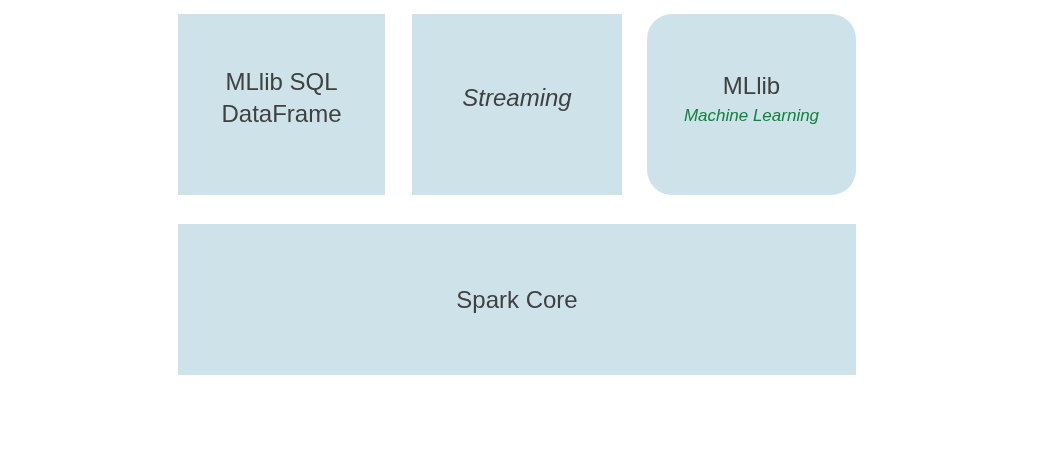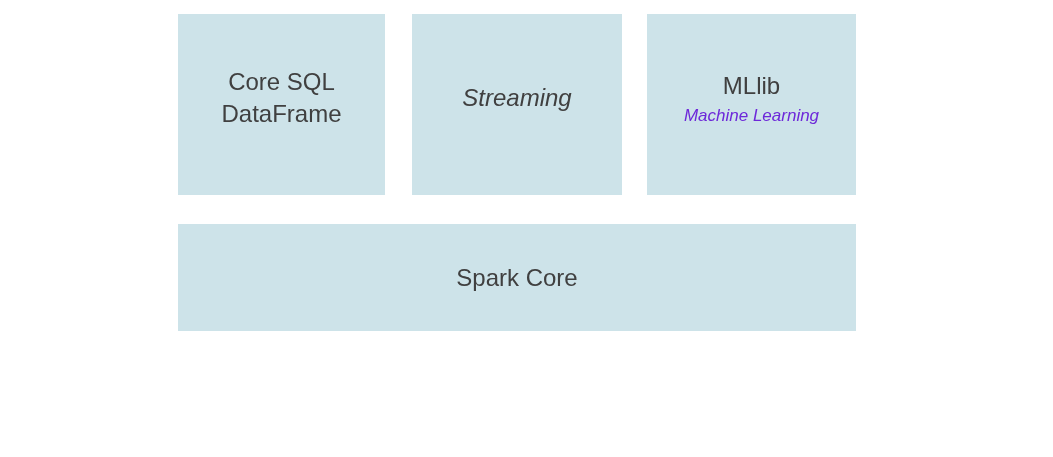--- a/index.html
+++ b/index.html
@@ -54,7 +54,7 @@
 <div class="canvas">
 
   <div class="box" id="box-spark-sql">
-    <div class="box-title">Core SQL
+    <div class="box-title">MLlib SQL
 DataFrame</div>
   </div>
 

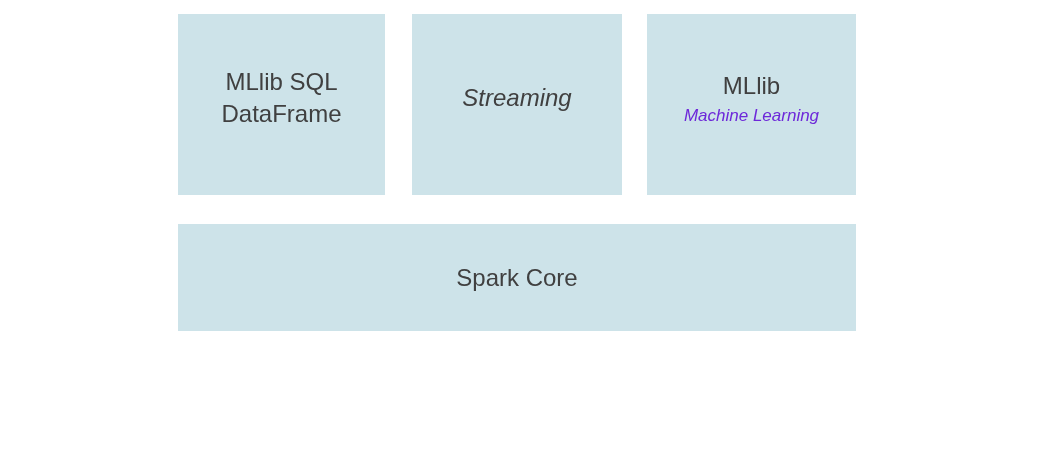--- a/index.html
+++ b/index.html
@@ -40,7 +40,7 @@
   }
   #box-spark-sql   { left: 178px; top: 14px;  width: 207px; height: 181px; }
   #box-streaming   { left: 412px; top: 14px;  width: 210px; height: 181px; font-style: italic; }
-  #box-mllib       { left: 647px; top: 14px;  width: 209px; height: 181px; }
+  #box-mllib       { left: 647px; top: 14px;  width: 209px; height: 181px; border-radius: 25px; }
   #box-spark-core  { left: 178px; top: 224px; width: 678px; height: 107px; }
   
   #box-spark-sql .box-title,

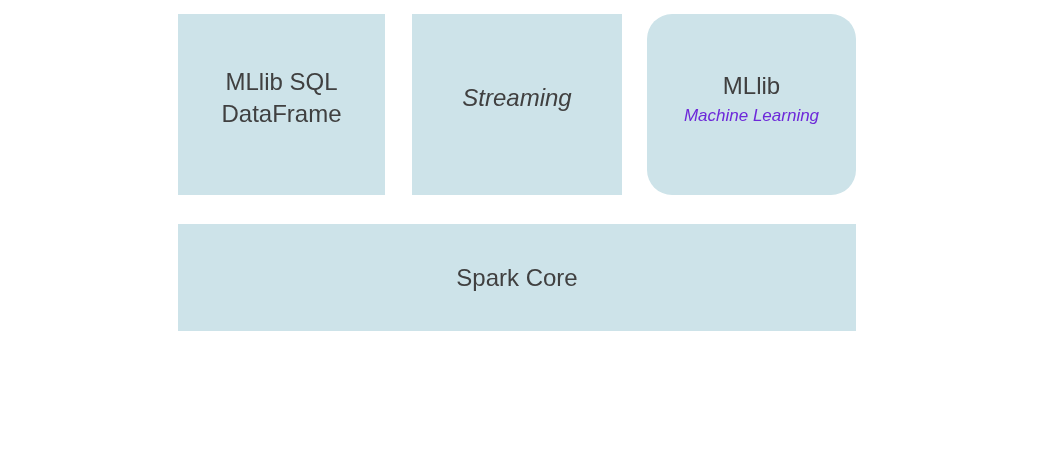--- a/index.html
+++ b/index.html
@@ -36,7 +36,7 @@
     font-style: italic;
     line-height: 1.3;
     margin-top: 2px;
-    color: #6d28d9;
+    color: #15803d;
   }
   #box-spark-sql   { left: 178px; top: 14px;  width: 207px; height: 181px; }
   #box-streaming   { left: 412px; top: 14px;  width: 210px; height: 181px; font-style: italic; }

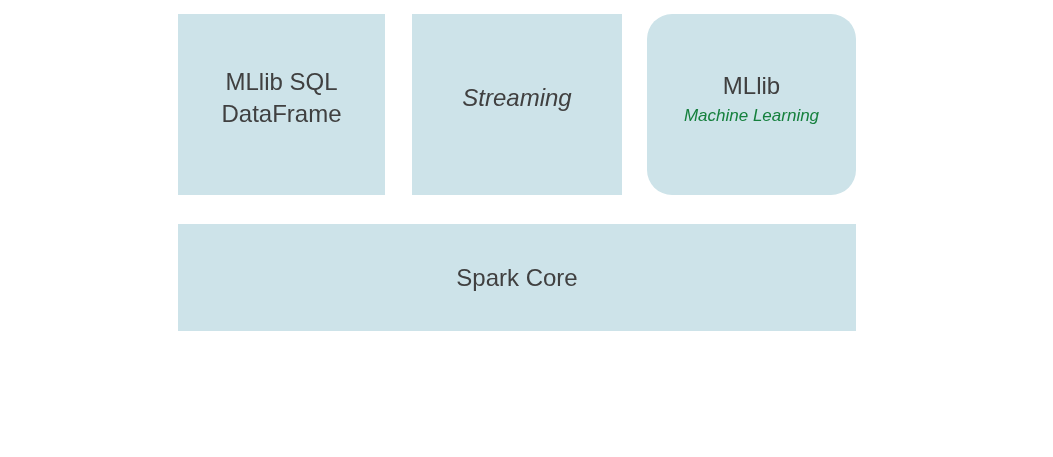--- a/index.html
+++ b/index.html
@@ -41,7 +41,7 @@
   #box-spark-sql   { left: 178px; top: 14px;  width: 207px; height: 181px; }
   #box-streaming   { left: 412px; top: 14px;  width: 210px; height: 181px; font-style: italic; }
   #box-mllib       { left: 647px; top: 14px;  width: 209px; height: 181px; border-radius: 25px; }
-  #box-spark-core  { left: 178px; top: 224px; width: 678px; height: 107px; }
+  #box-spark-core  { left: 178px; top: 224px; width: 678px; height: 151px; }
   
   #box-spark-sql .box-title,
   #box-streaming .box-title,

